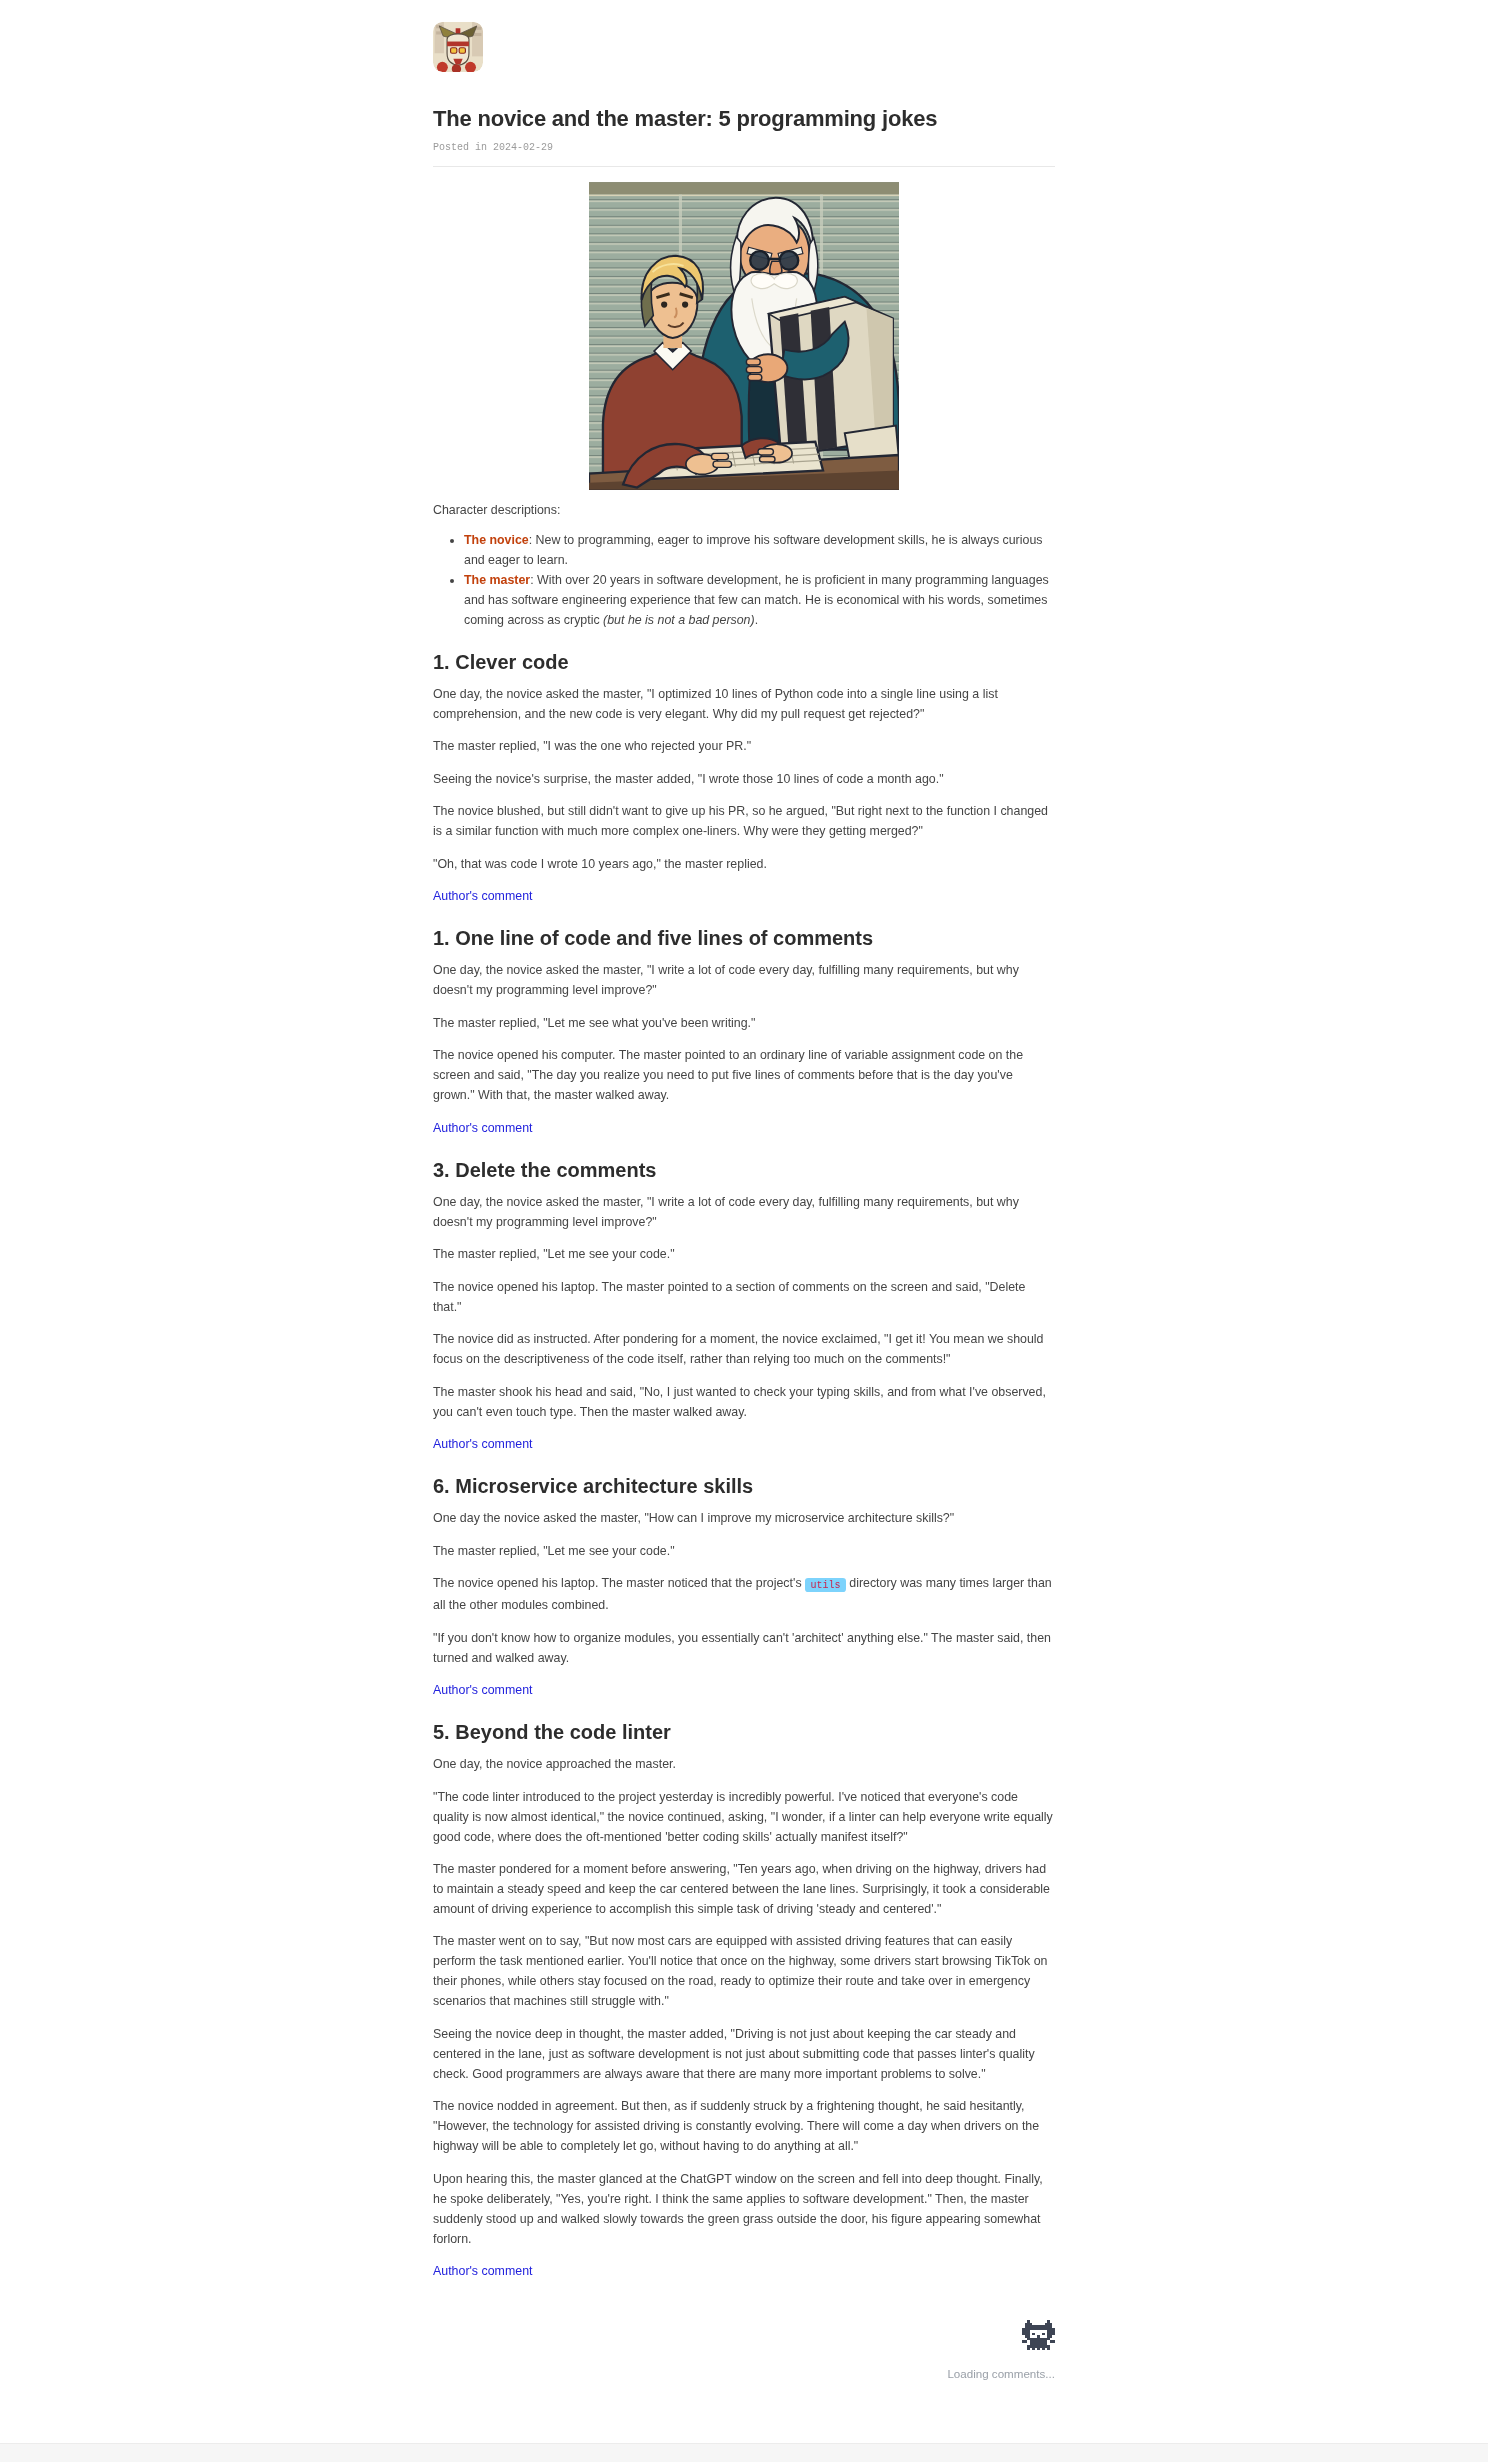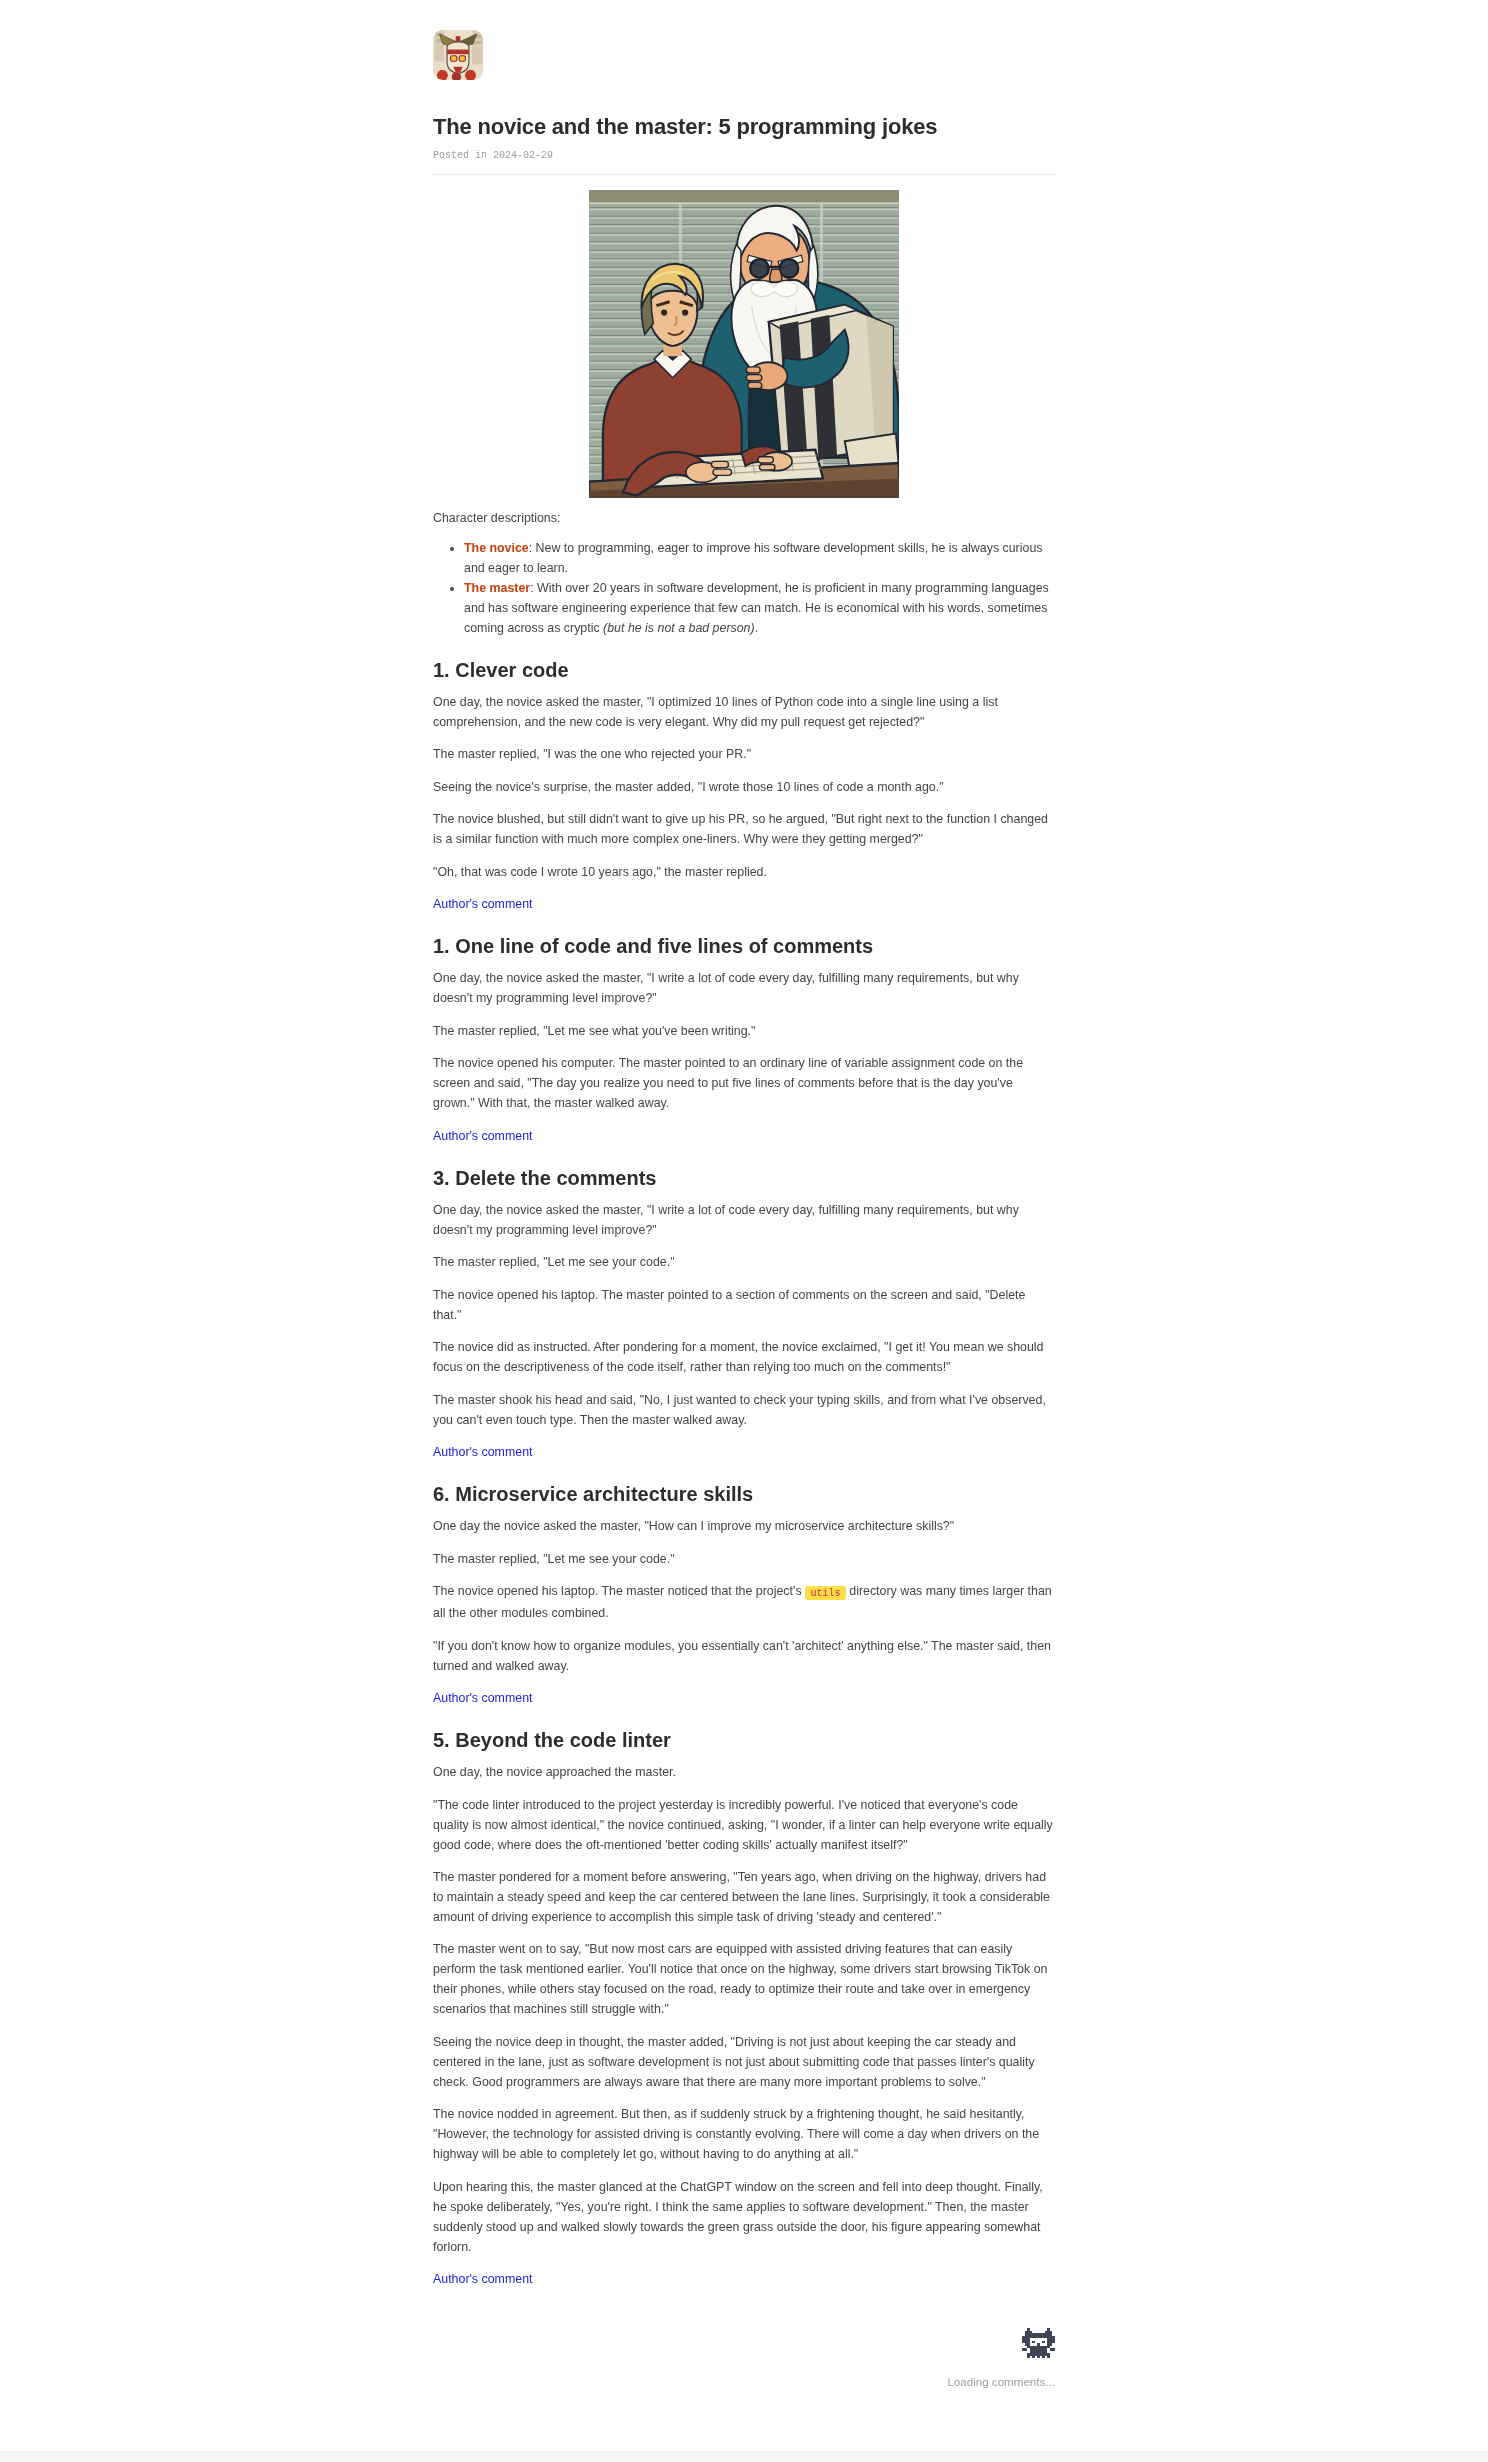--- a/index.html
+++ b/index.html
@@ -4,7 +4,7 @@
 <style>
   html,body{margin:0;padding:0;background:#ffffff;}
   body{font-family:"Liberation Sans","DejaVu Sans",sans-serif;color:#454545;}
-  .page{width:622px;margin:16px auto;padding-top:14px;}
+  .page{width:622px;margin:8px auto;padding-top:14px;}
   .logo{display:block;width:50px;height:50px;border-radius:9.3px;overflow:hidden;}
   h1{font-size:22px;line-height:26px;font-weight:700;color:#2d2d2d;margin:34px 0 0 0;letter-spacing:-0.2px;}
   .date{font-size:10px;line-height:13px;color:#9b9b9b;margin:9.3px 0 0 0;font-family:Liberation Mono, monospace;}

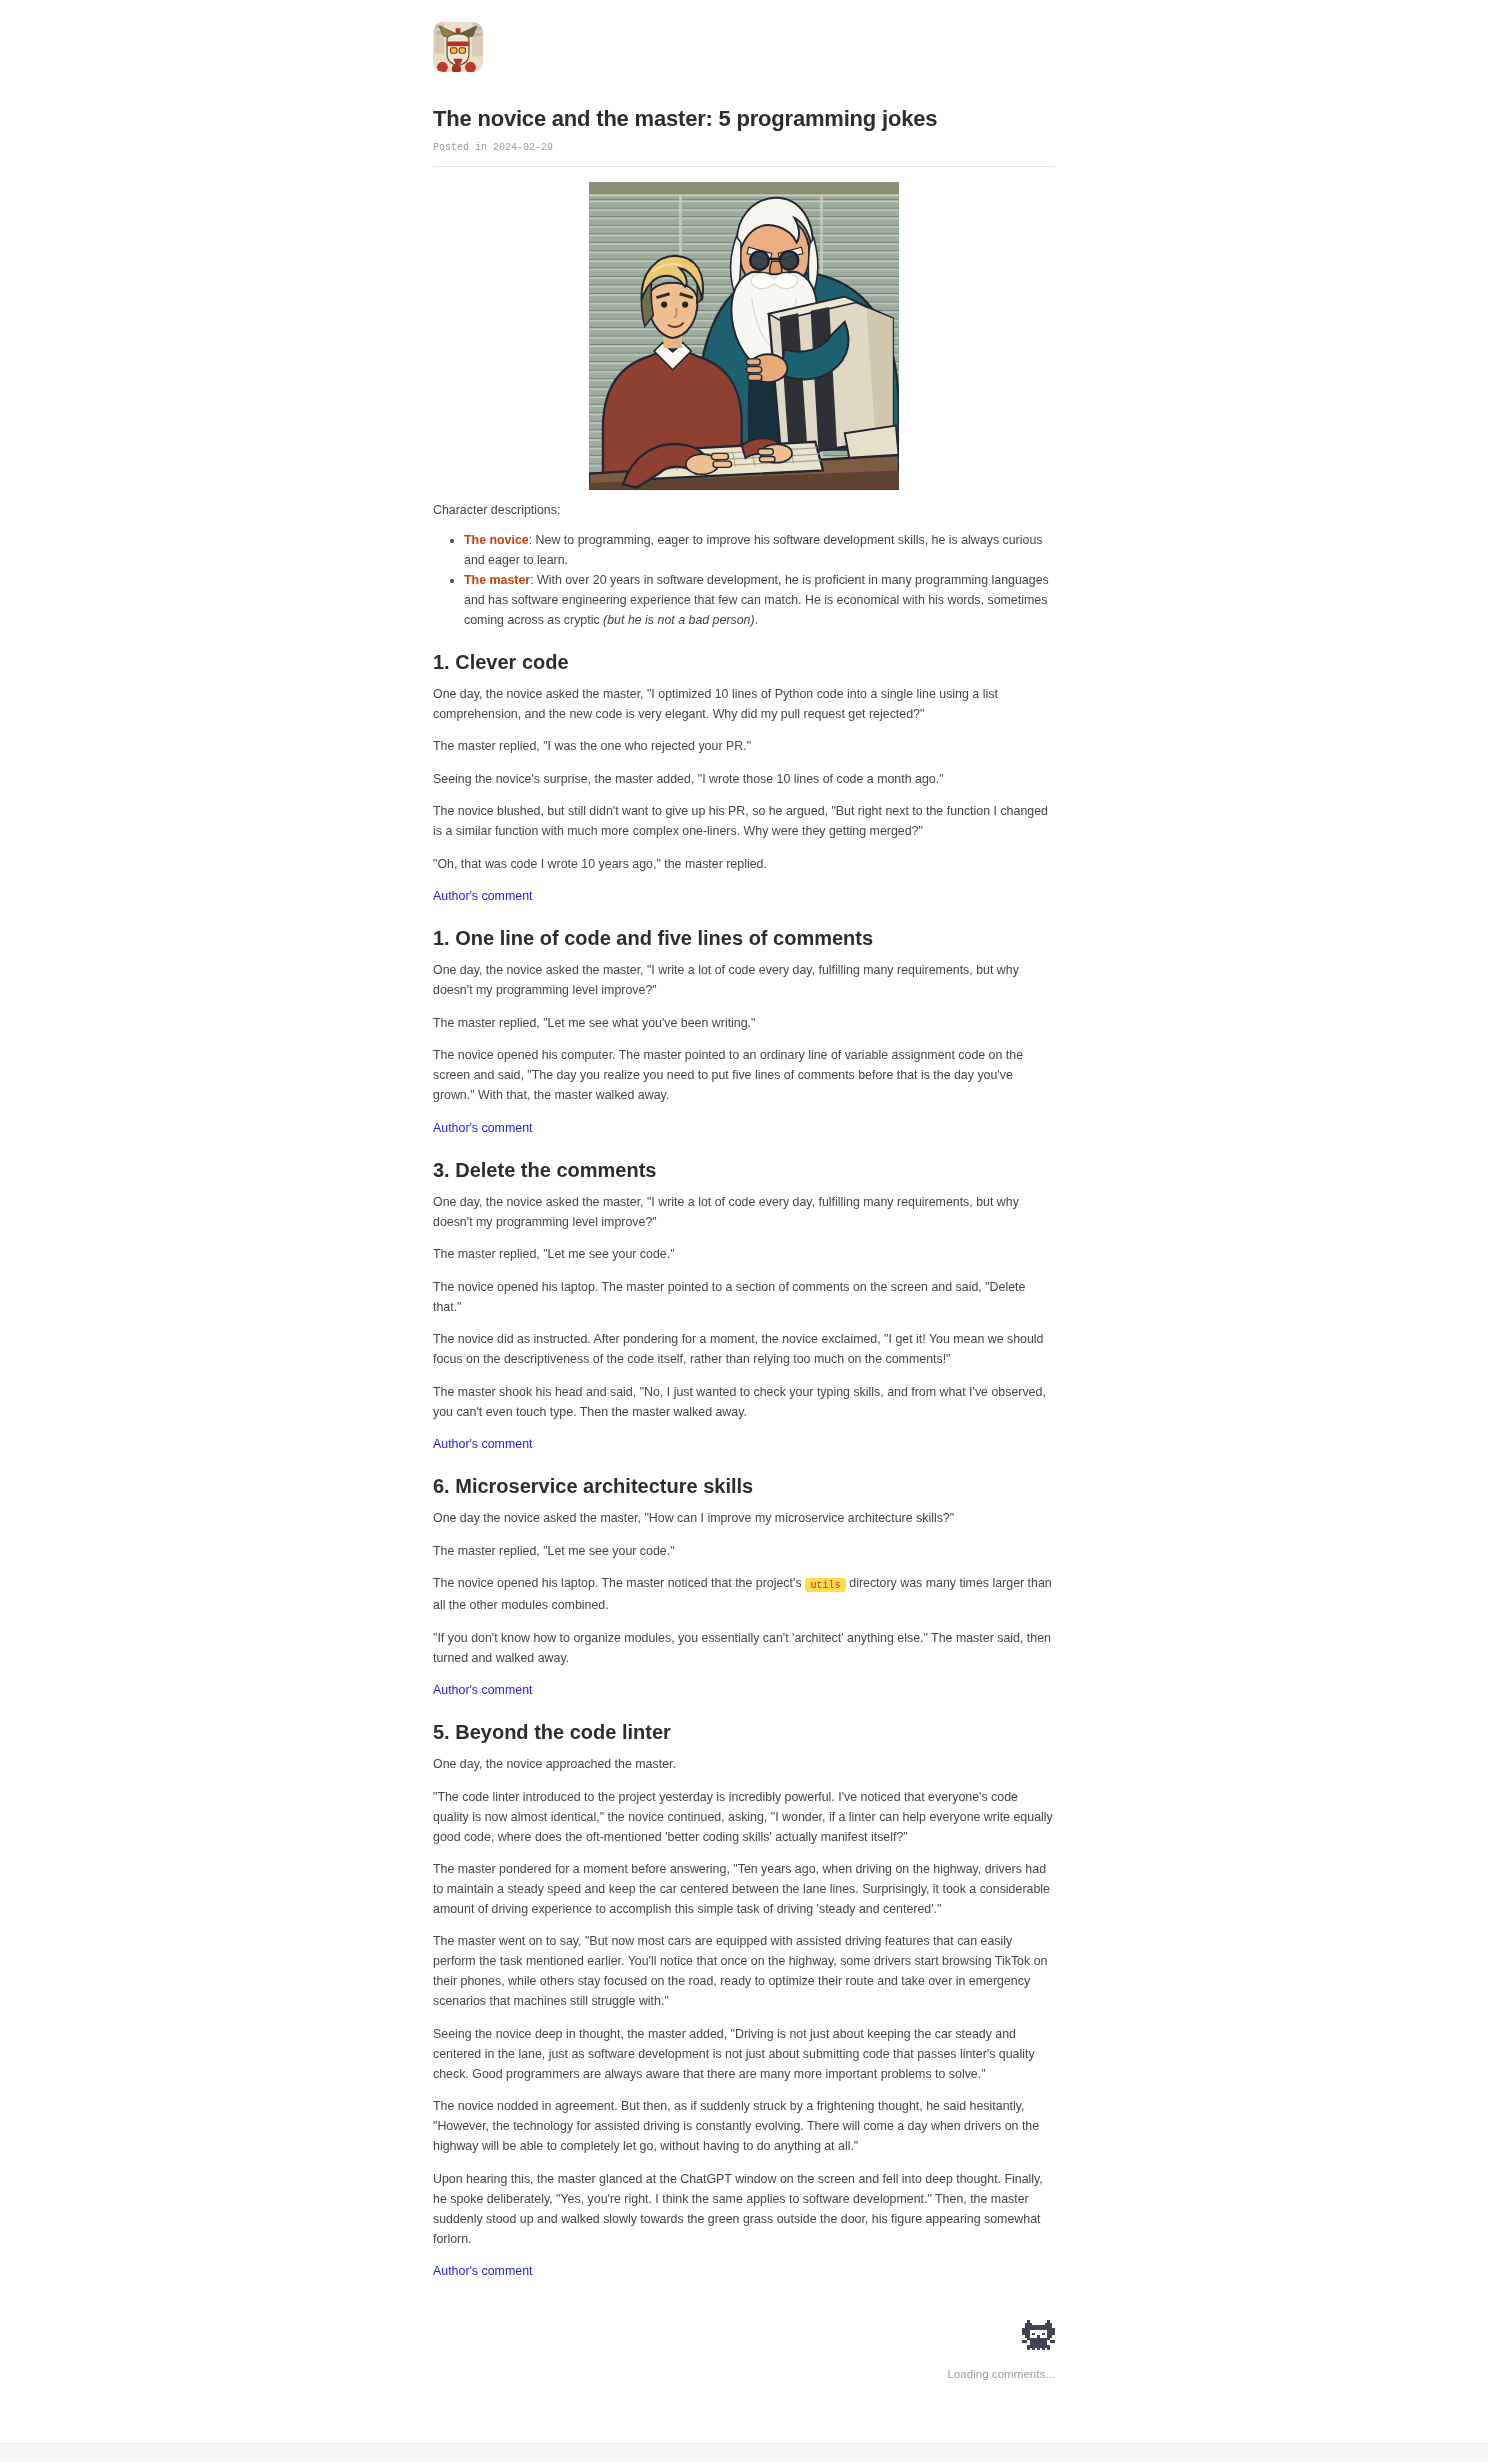--- a/index.html
+++ b/index.html
@@ -17,7 +17,7 @@
   ul.chars li{margin:0;}
   h2{font-size:20px;line-height:20px;font-weight:700;color:#2d2d2d;margin:22px 0 0 0;}
   .author-link{display:inline-block;margin-top:12.4px;font-size:12.4px;line-height:20px;color:#2222dd;text-decoration:none;cursor:pointer;}
-  .inline-code{font-family:"Liberation Mono","DejaVu Sans Mono",monospace;font-size:10px;color:#c7254e;background:#fde047;border-radius:3.1px;padding:1.6px 5.4px;}
+  .inline-code{font-family:"Liberation Mono","DejaVu Sans Mono",monospace;font-size:10px;color:#c7254e;background:#7dd3fc;border-radius:3.1px;padding:1.6px 5.4px;}
   em{font-style:italic;}
   strong{font-weight:700;color:#c2410c;}
   .loading-wrap{text-align:right;margin-top:39px;}

